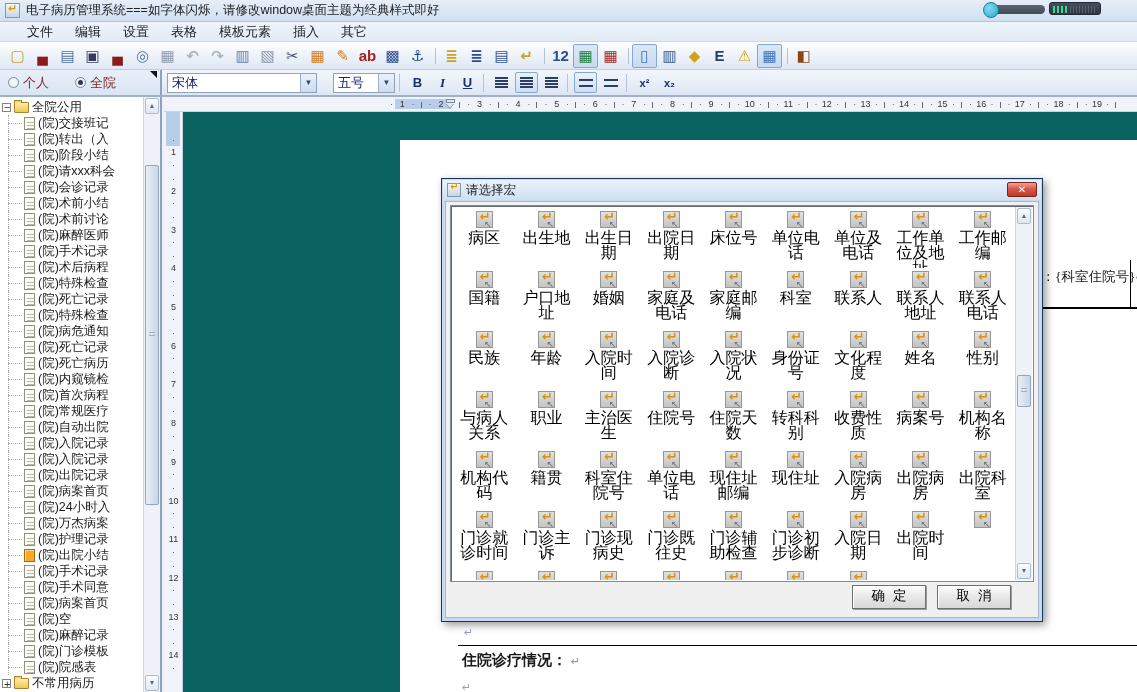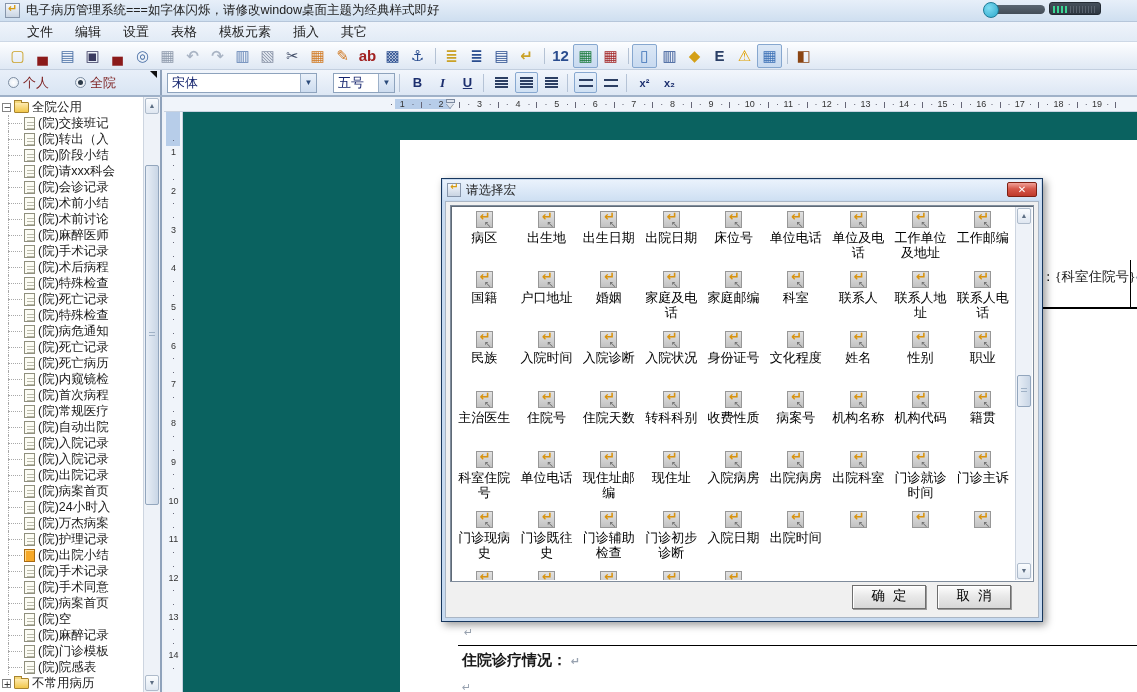--- a/index.html
+++ b/index.html
@@ -148,7 +148,7 @@
     position:relative; flex:0 0 auto; }
   .micon::before { content:"↵"; position:absolute; left:3px; top:-3px; color:#d89310; font-weight:bold; font-size:13px; }
   .micon::after { content:"↖"; position:absolute; right:0px; bottom:-2px; color:#6b6b6b; font-size:9px; }
-  .mlabel { font-size:13px; line-height:15px; text-align:center; margin-top:2px; color:#000; }
+  .mlabel { font-size:16px; line-height:15px; text-align:center; margin-top:2px; color:#000; }
   #dscroll { position:absolute; right:1px; top:1px; bottom:1px; width:17px; background:#eef2f8; border-left:1px solid #cdd5e0; }
   #dscroll .sthumb { top:168px; height:32px; }
   .dbtn { position:absolute; bottom:8px; width:74px; height:24px; font-size:13.5px; color:#000; text-align:center; line-height:22px;

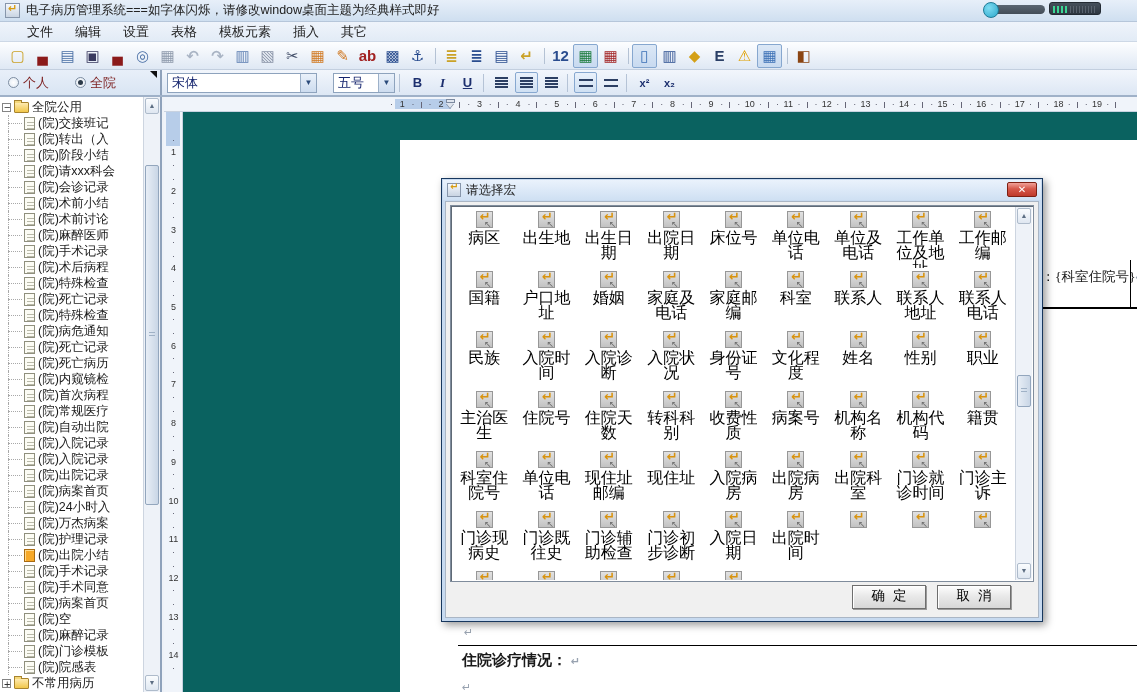--- a/index.html
+++ b/index.html
@@ -718,6 +718,10 @@
             <span class="mlabel">民族</span>
           </div>
 
+          <div class="mcell">
+            <span class="micon"></span>
+            <span class="mlabel">年龄</span>
+          </div>
 
           <div class="mcell">
             <span class="micon"></span>

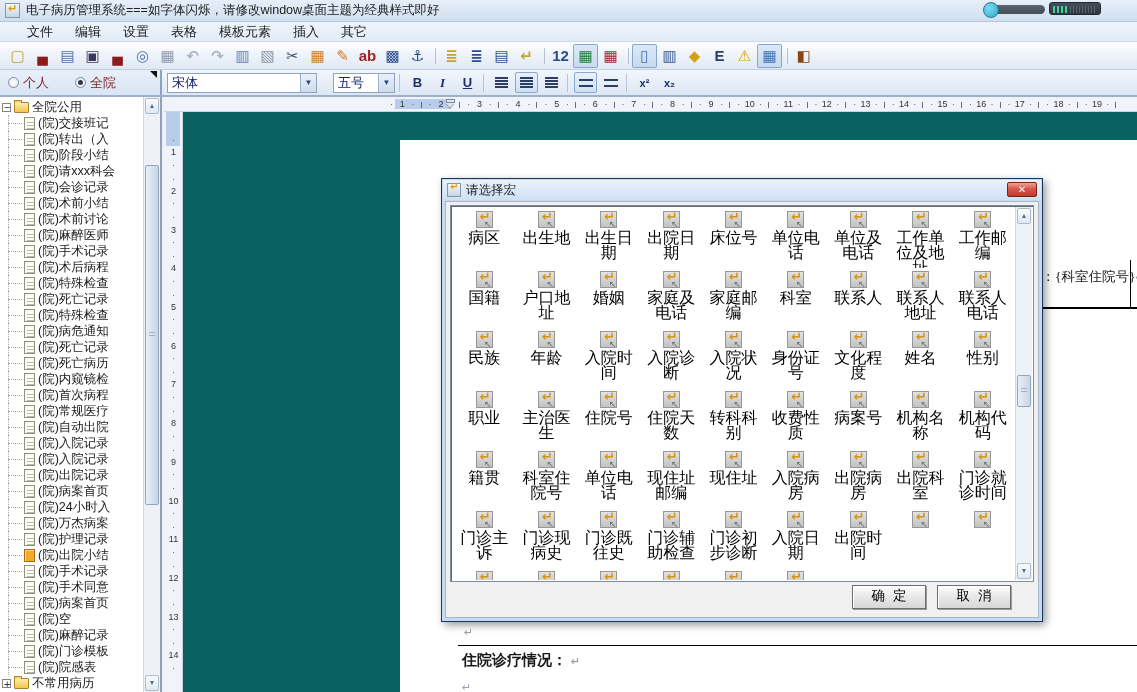--- a/index.html
+++ b/index.html
@@ -758,6 +758,10 @@
             <span class="mlabel">性别</span>
           </div>
 
+          <div class="mcell">
+            <span class="micon"></span>
+            <span class="mlabel">与病人关系</span>
+          </div>
 
           <div class="mcell">
             <span class="micon"></span>

